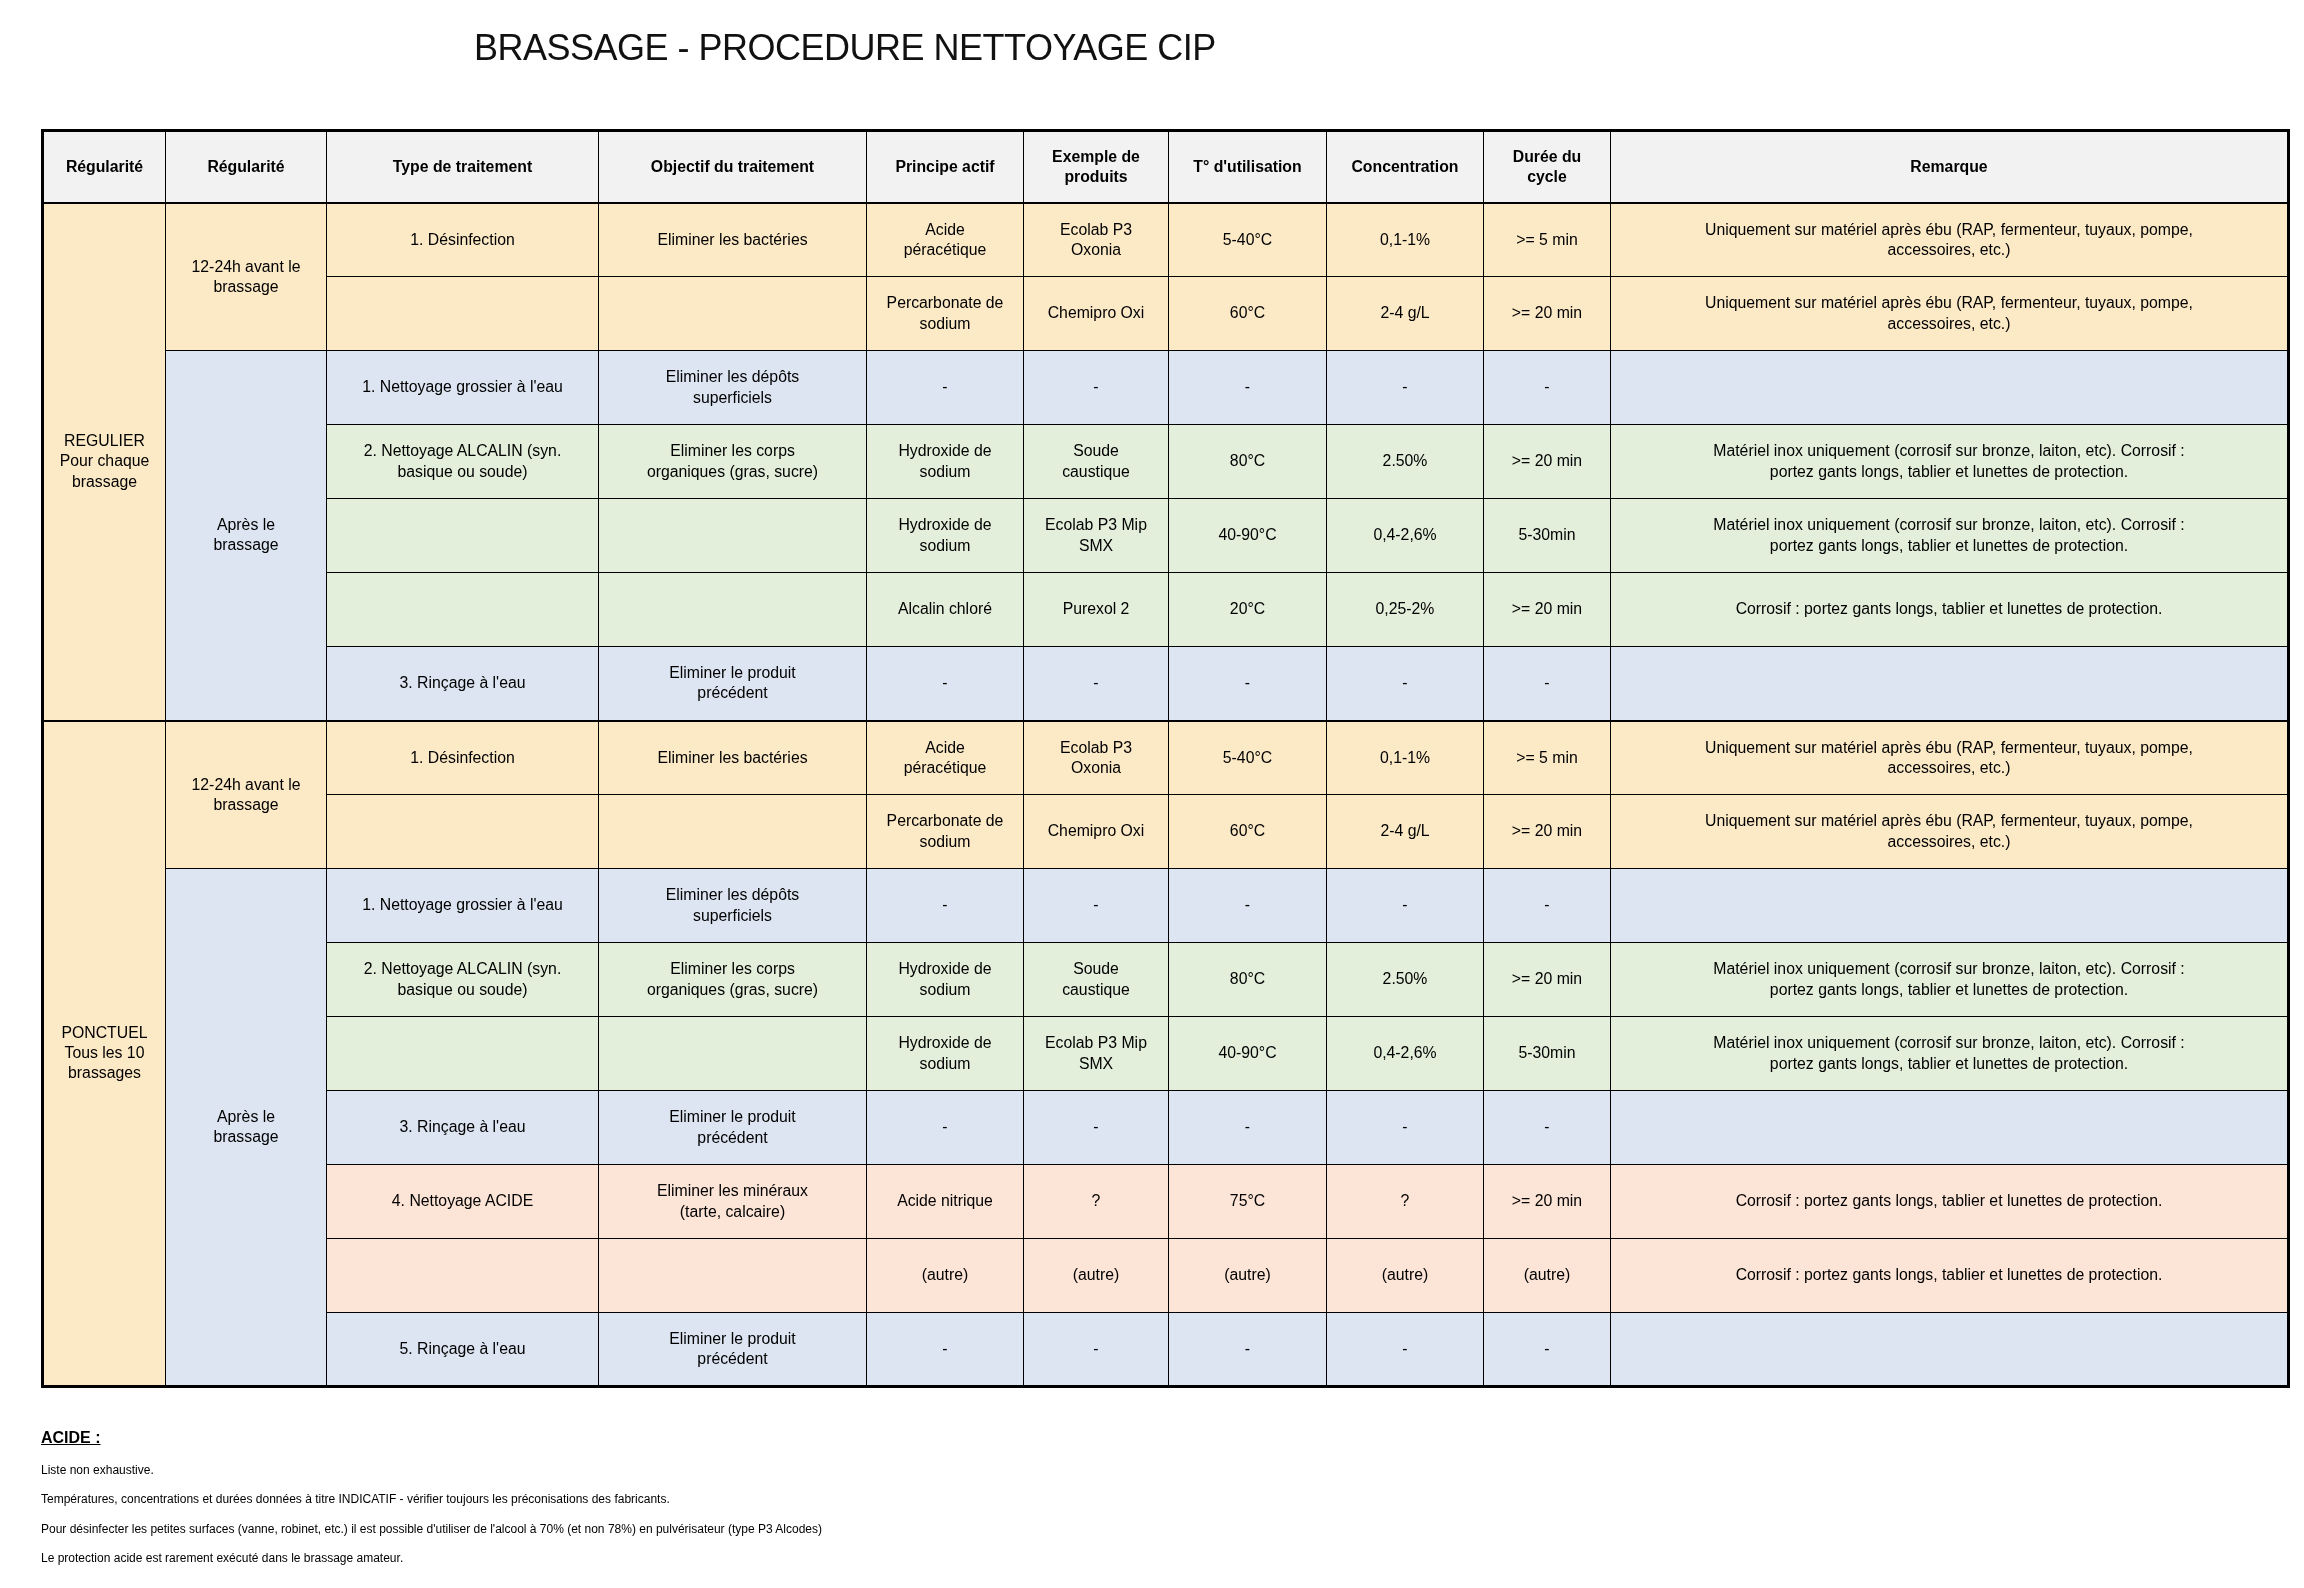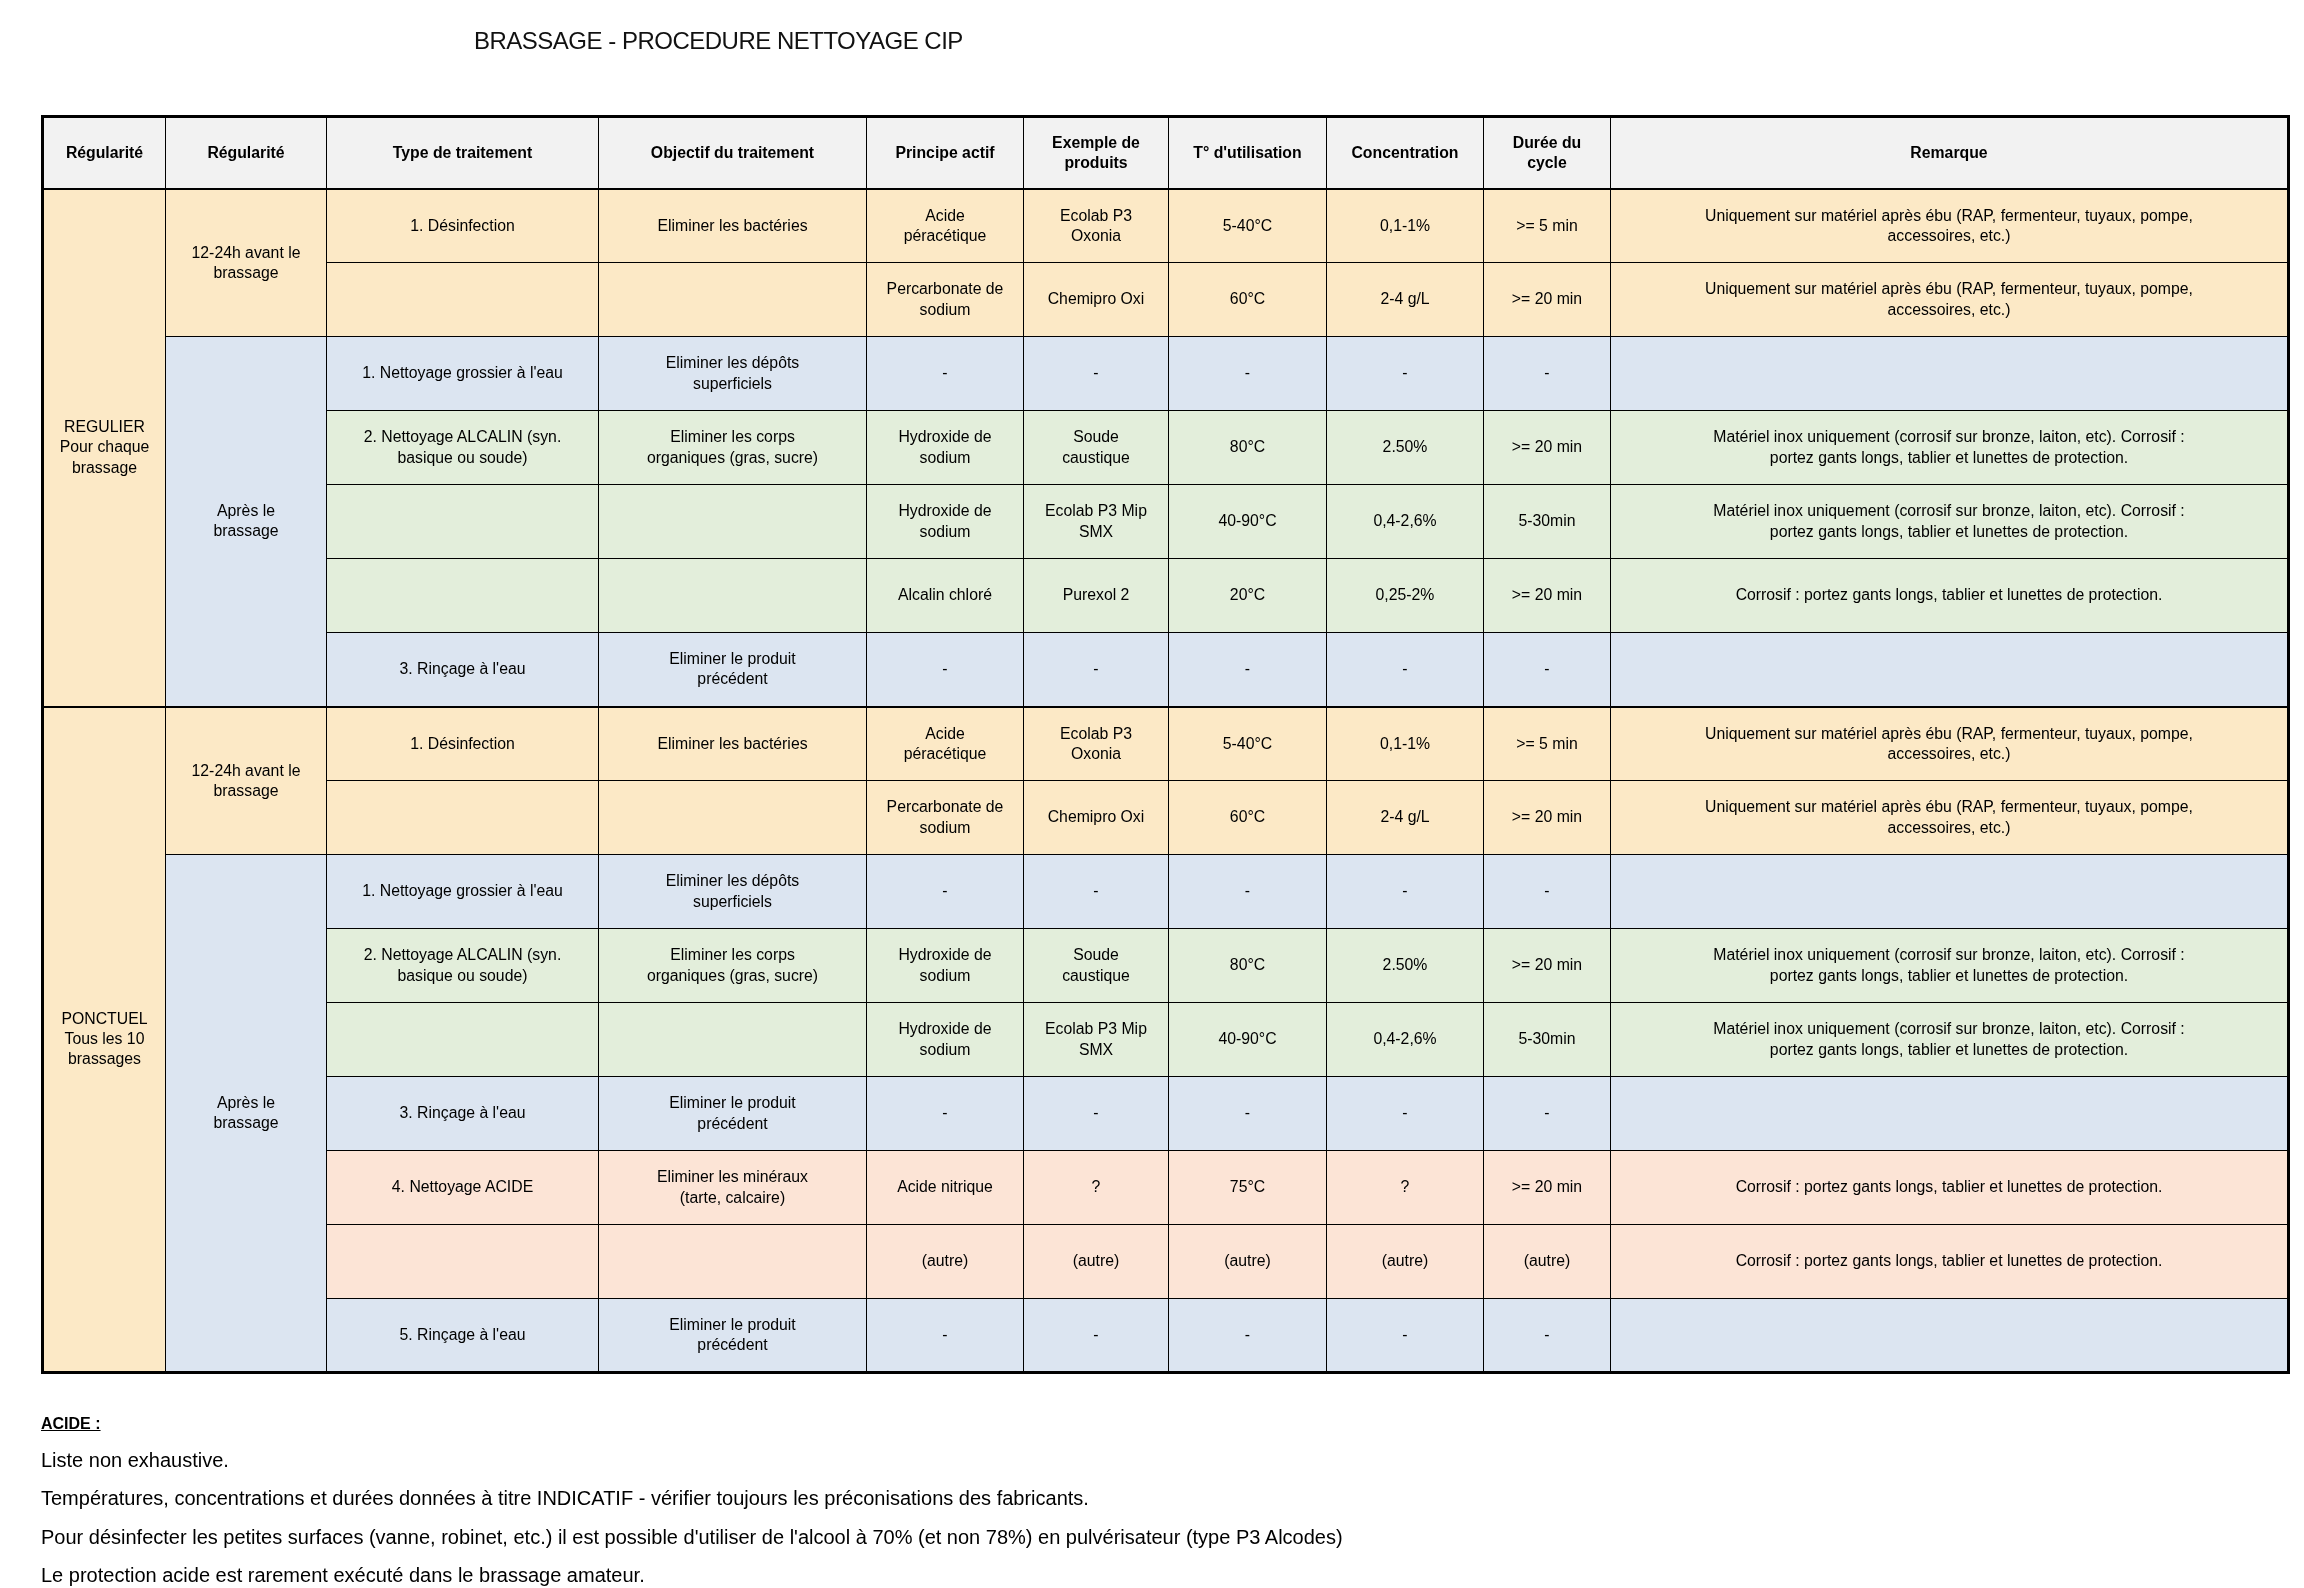--- a/index.html
+++ b/index.html
@@ -14,7 +14,7 @@
   }
   .title{
     margin:27px 0 0 474px;
-    font-size:24px;letter-spacing:-0.5px;font-weight:400;color:#111;
+    font-size:36px;letter-spacing:-0.5px;font-weight:400;color:#111;
     white-space:pre;
   }
   table.cip{

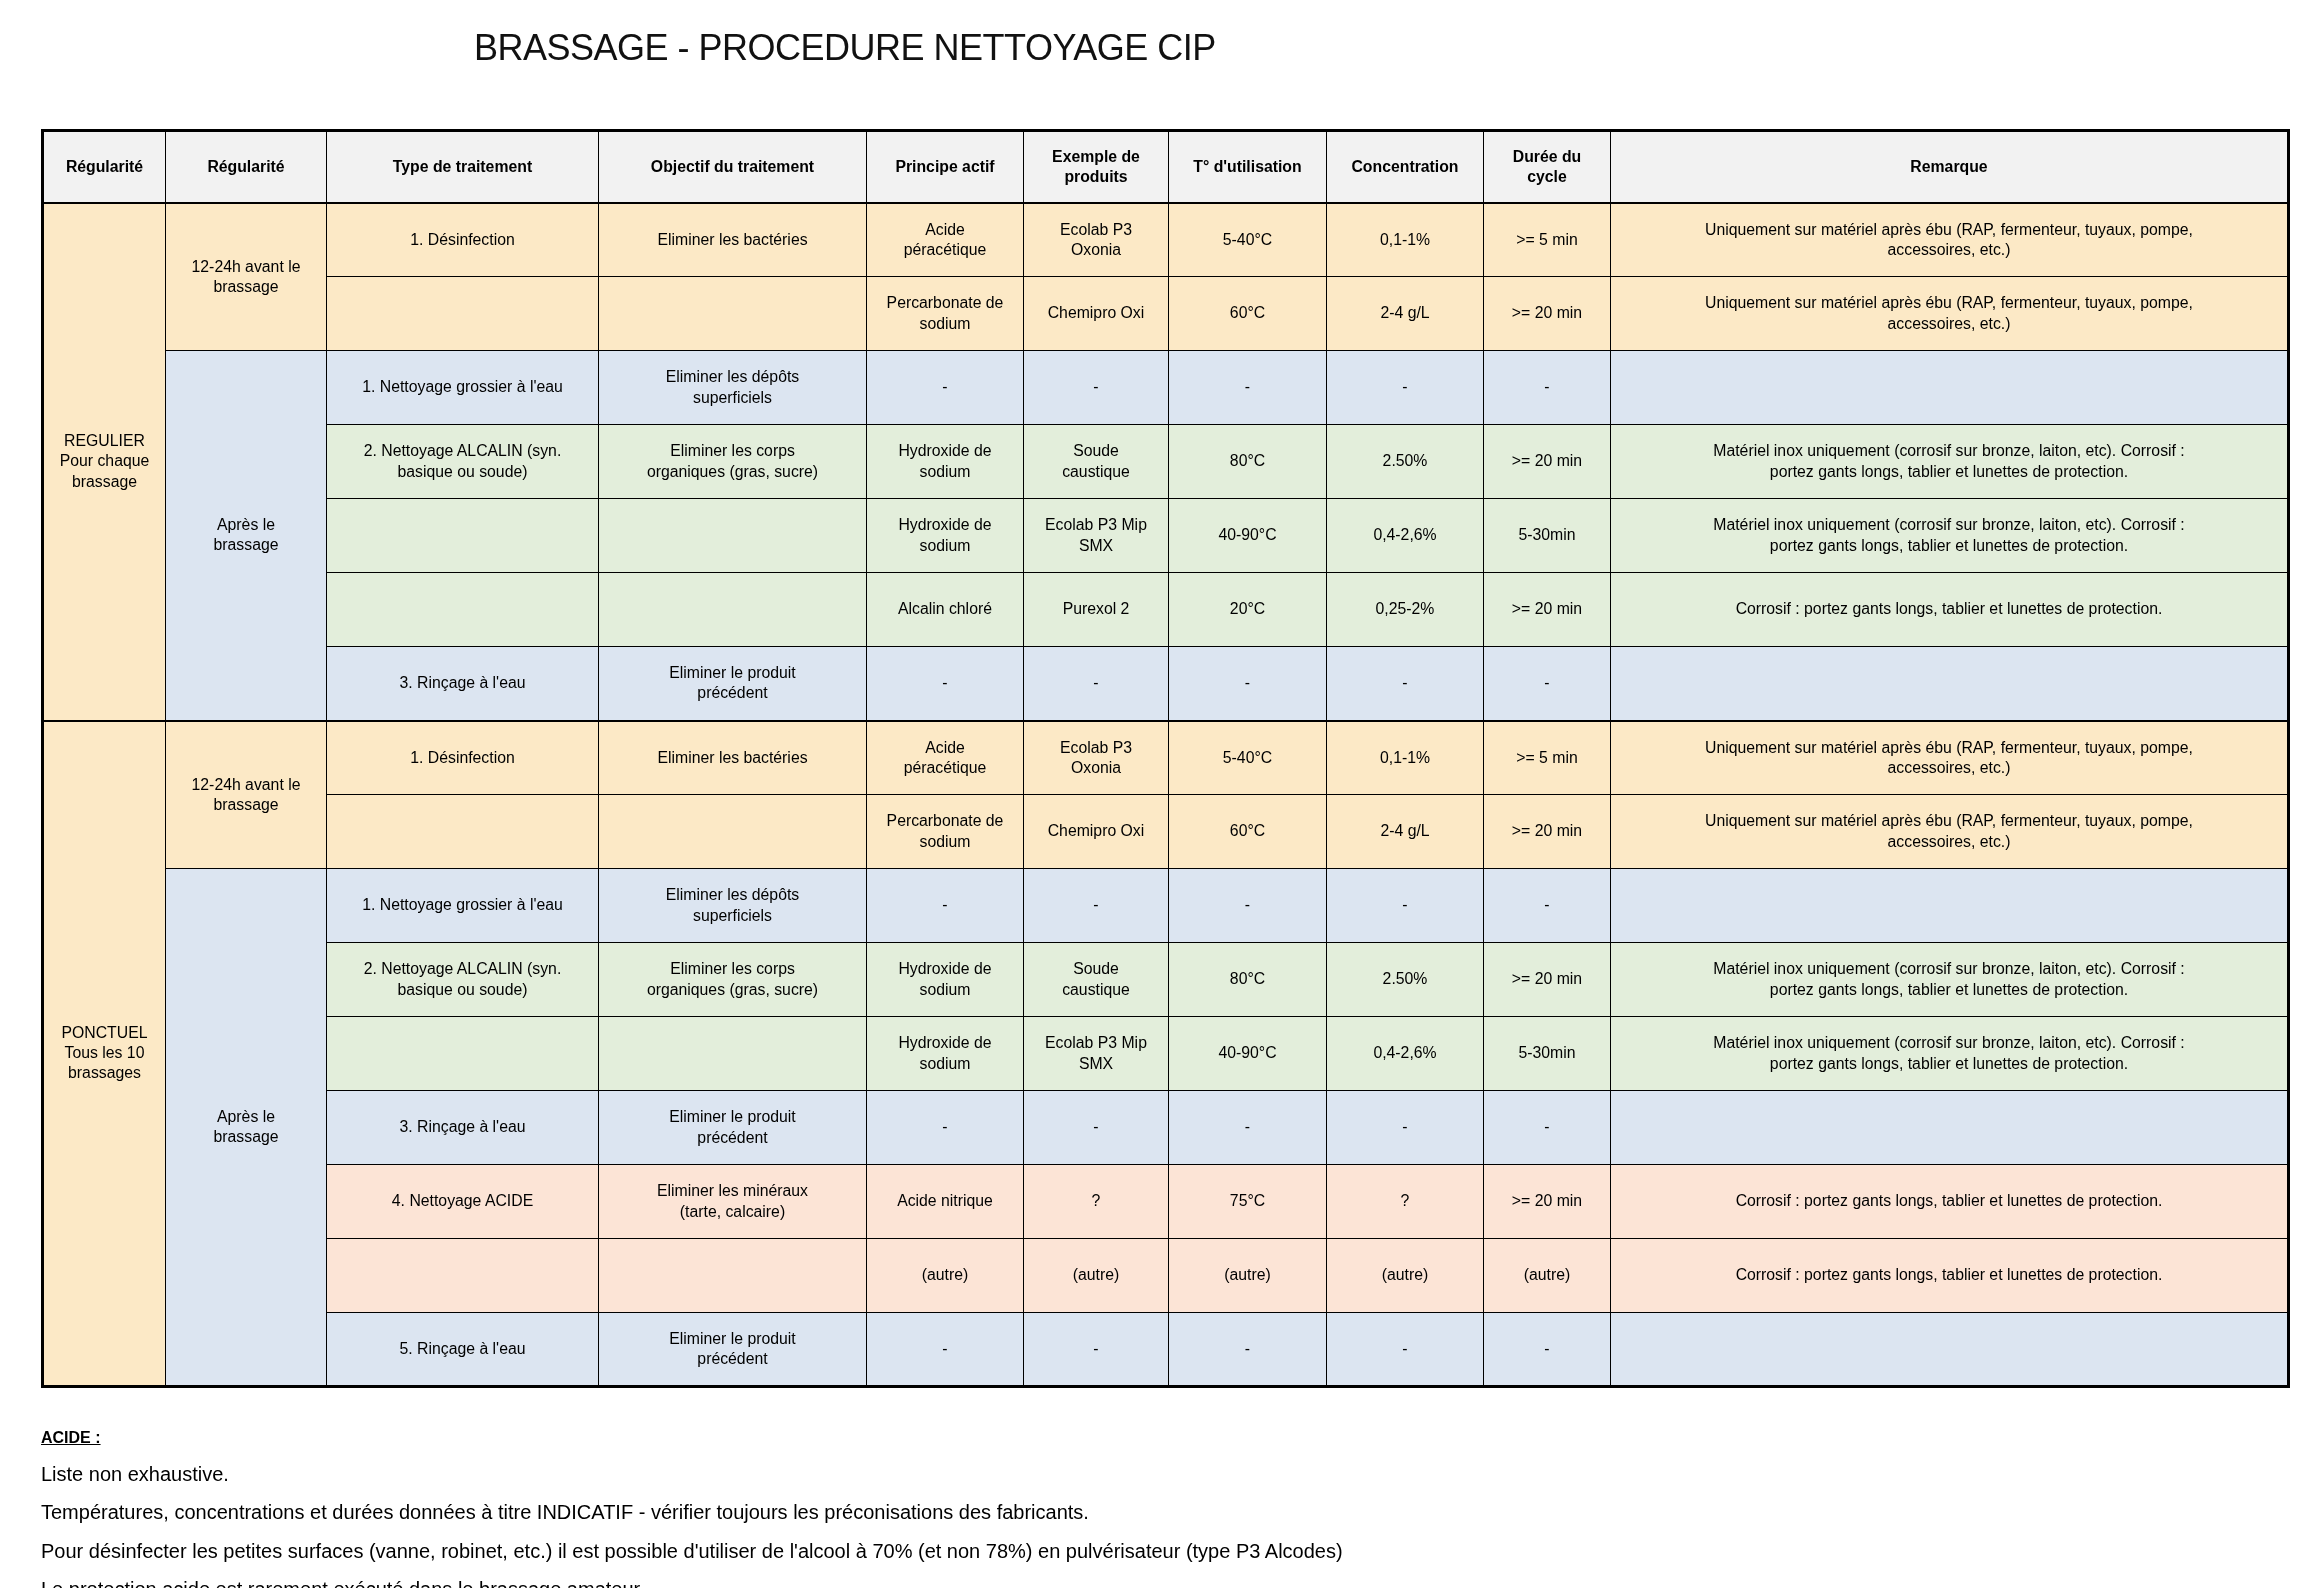--- a/index.html
+++ b/index.html
@@ -53,7 +53,7 @@
   .notes .nhead{
     font-size:16px;font-weight:700;text-decoration:underline;margin:0 0 16px 0;
   }
-  .notes p{font-size:20px;margin:0 0 15.3px 0;}
+  .notes p{font-size:12px;margin:0 0 15.3px 0;}
 </style>
 </head>
 <body>

